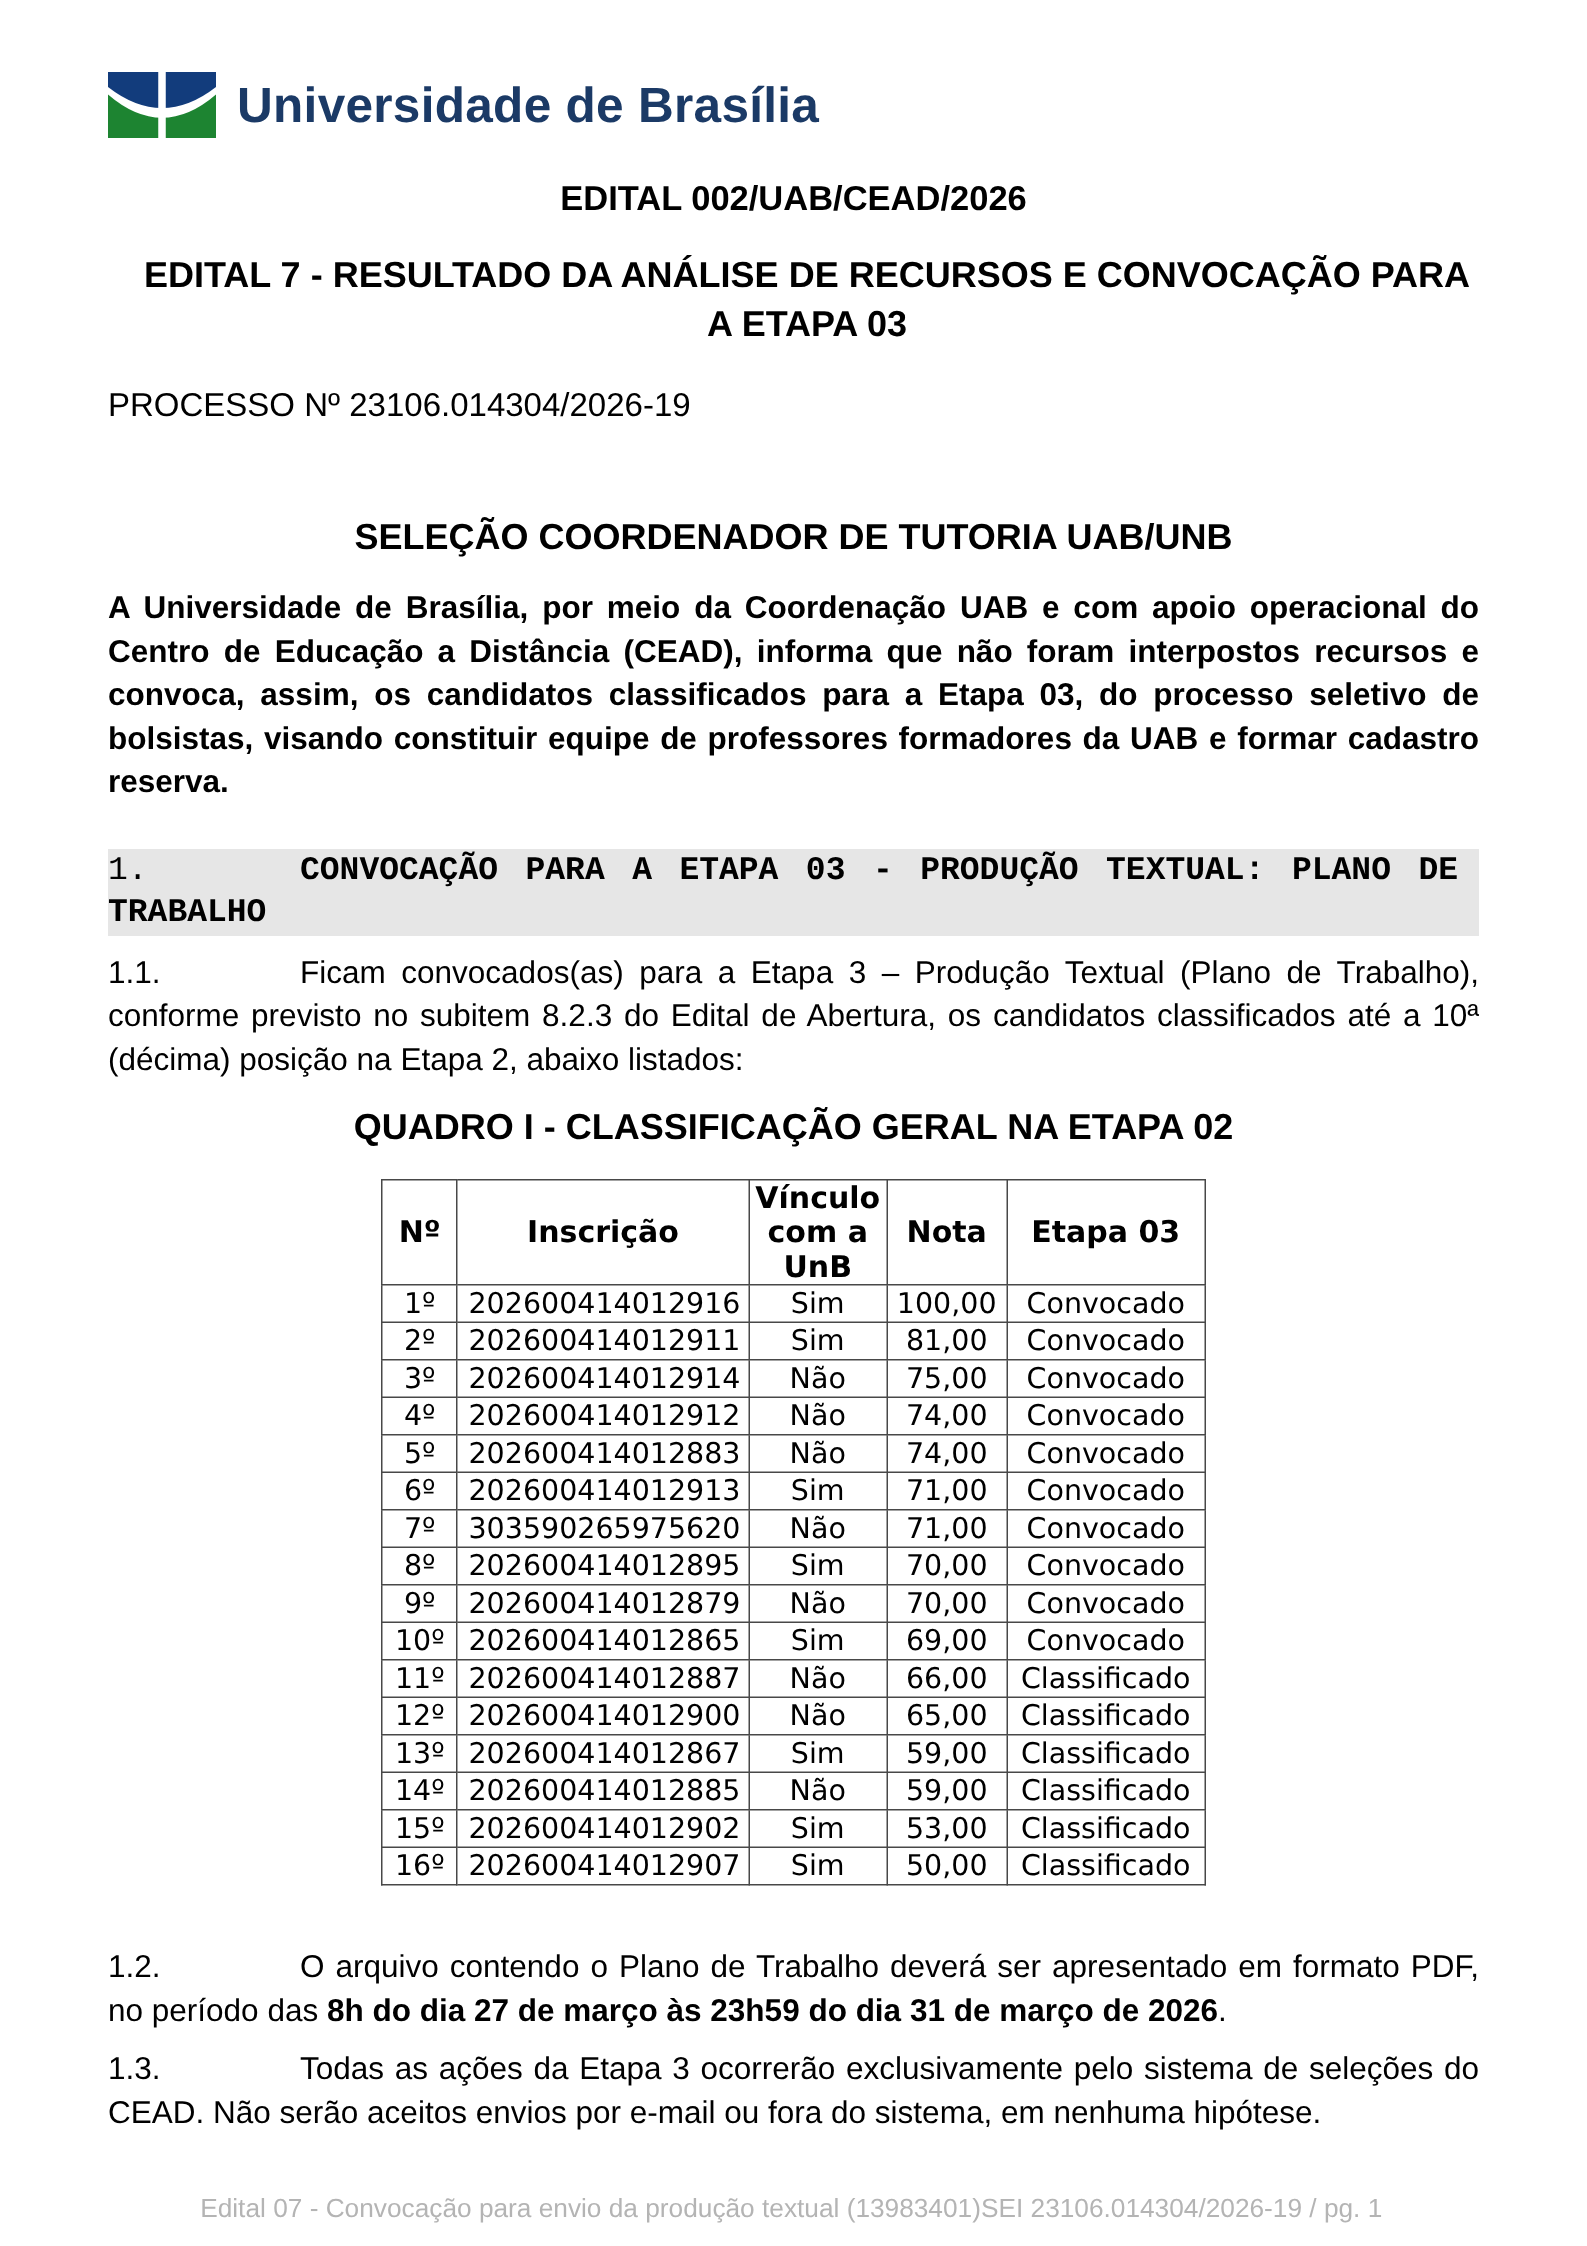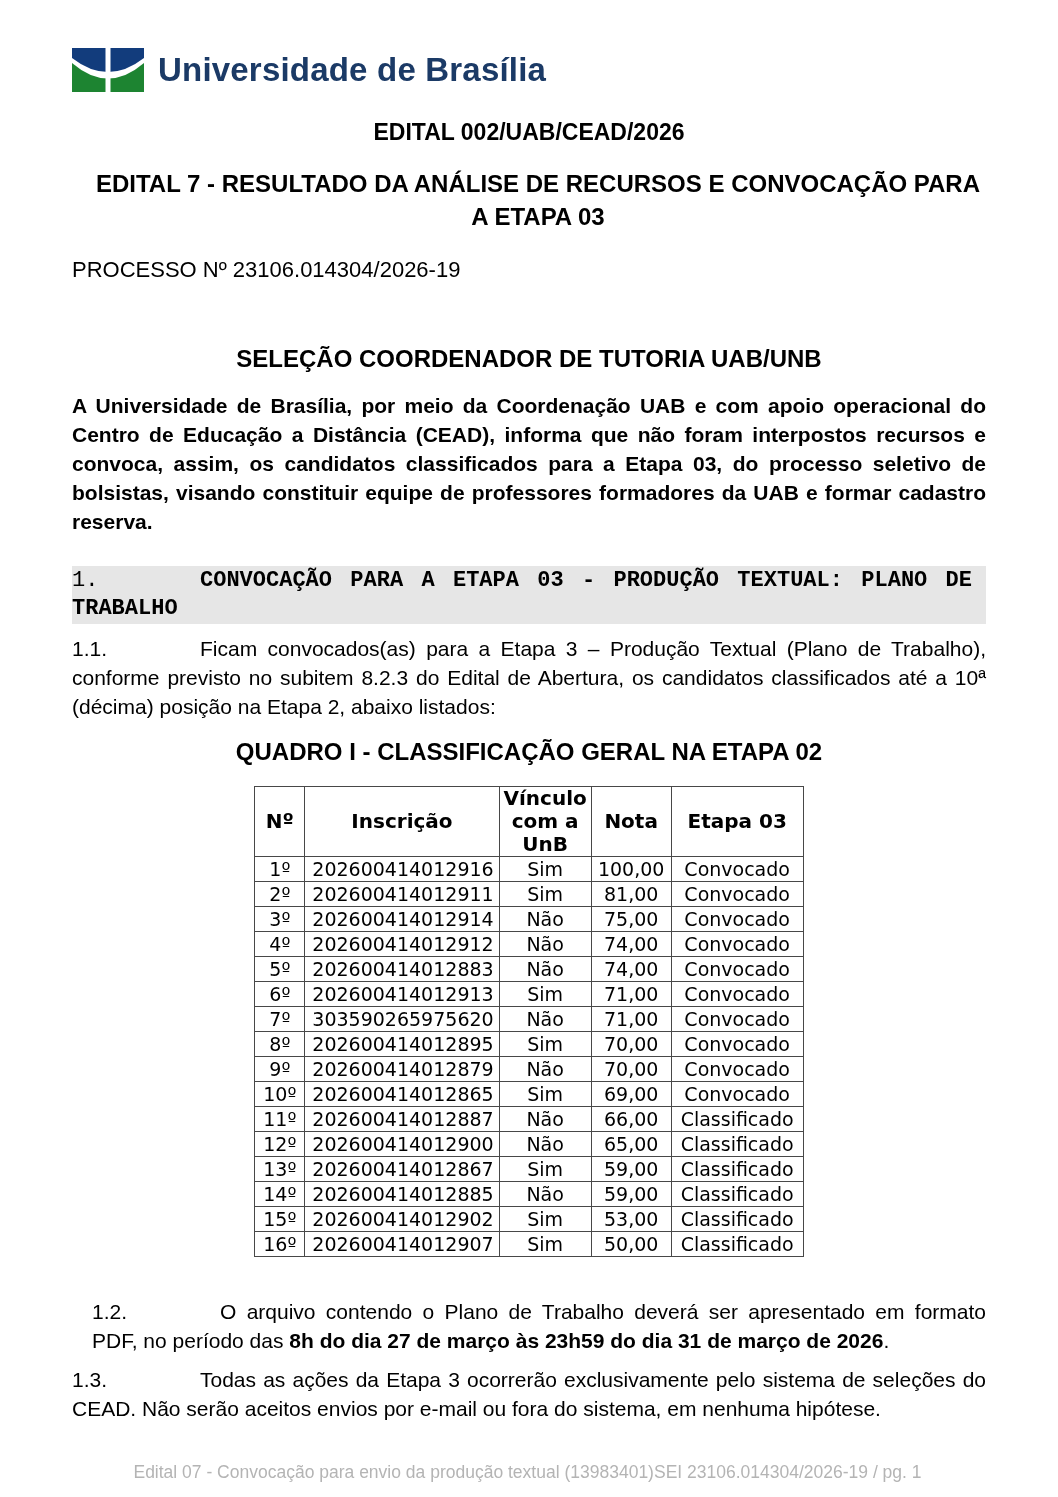--- a/index.html
+++ b/index.html
@@ -36,7 +36,7 @@
   }
   .sec-heading .num{font-weight:normal;}
   .item{margin-top:10px;text-align:justify;}
-  .item-12{margin-top:40px;margin-left:20px;}
+  .item-12{margin-top:40px;}
   .quadro-title{margin-top:16px;font-size:24px;font-weight:bold;}
   table{
     margin:20px auto 0 auto;border-collapse:collapse;

